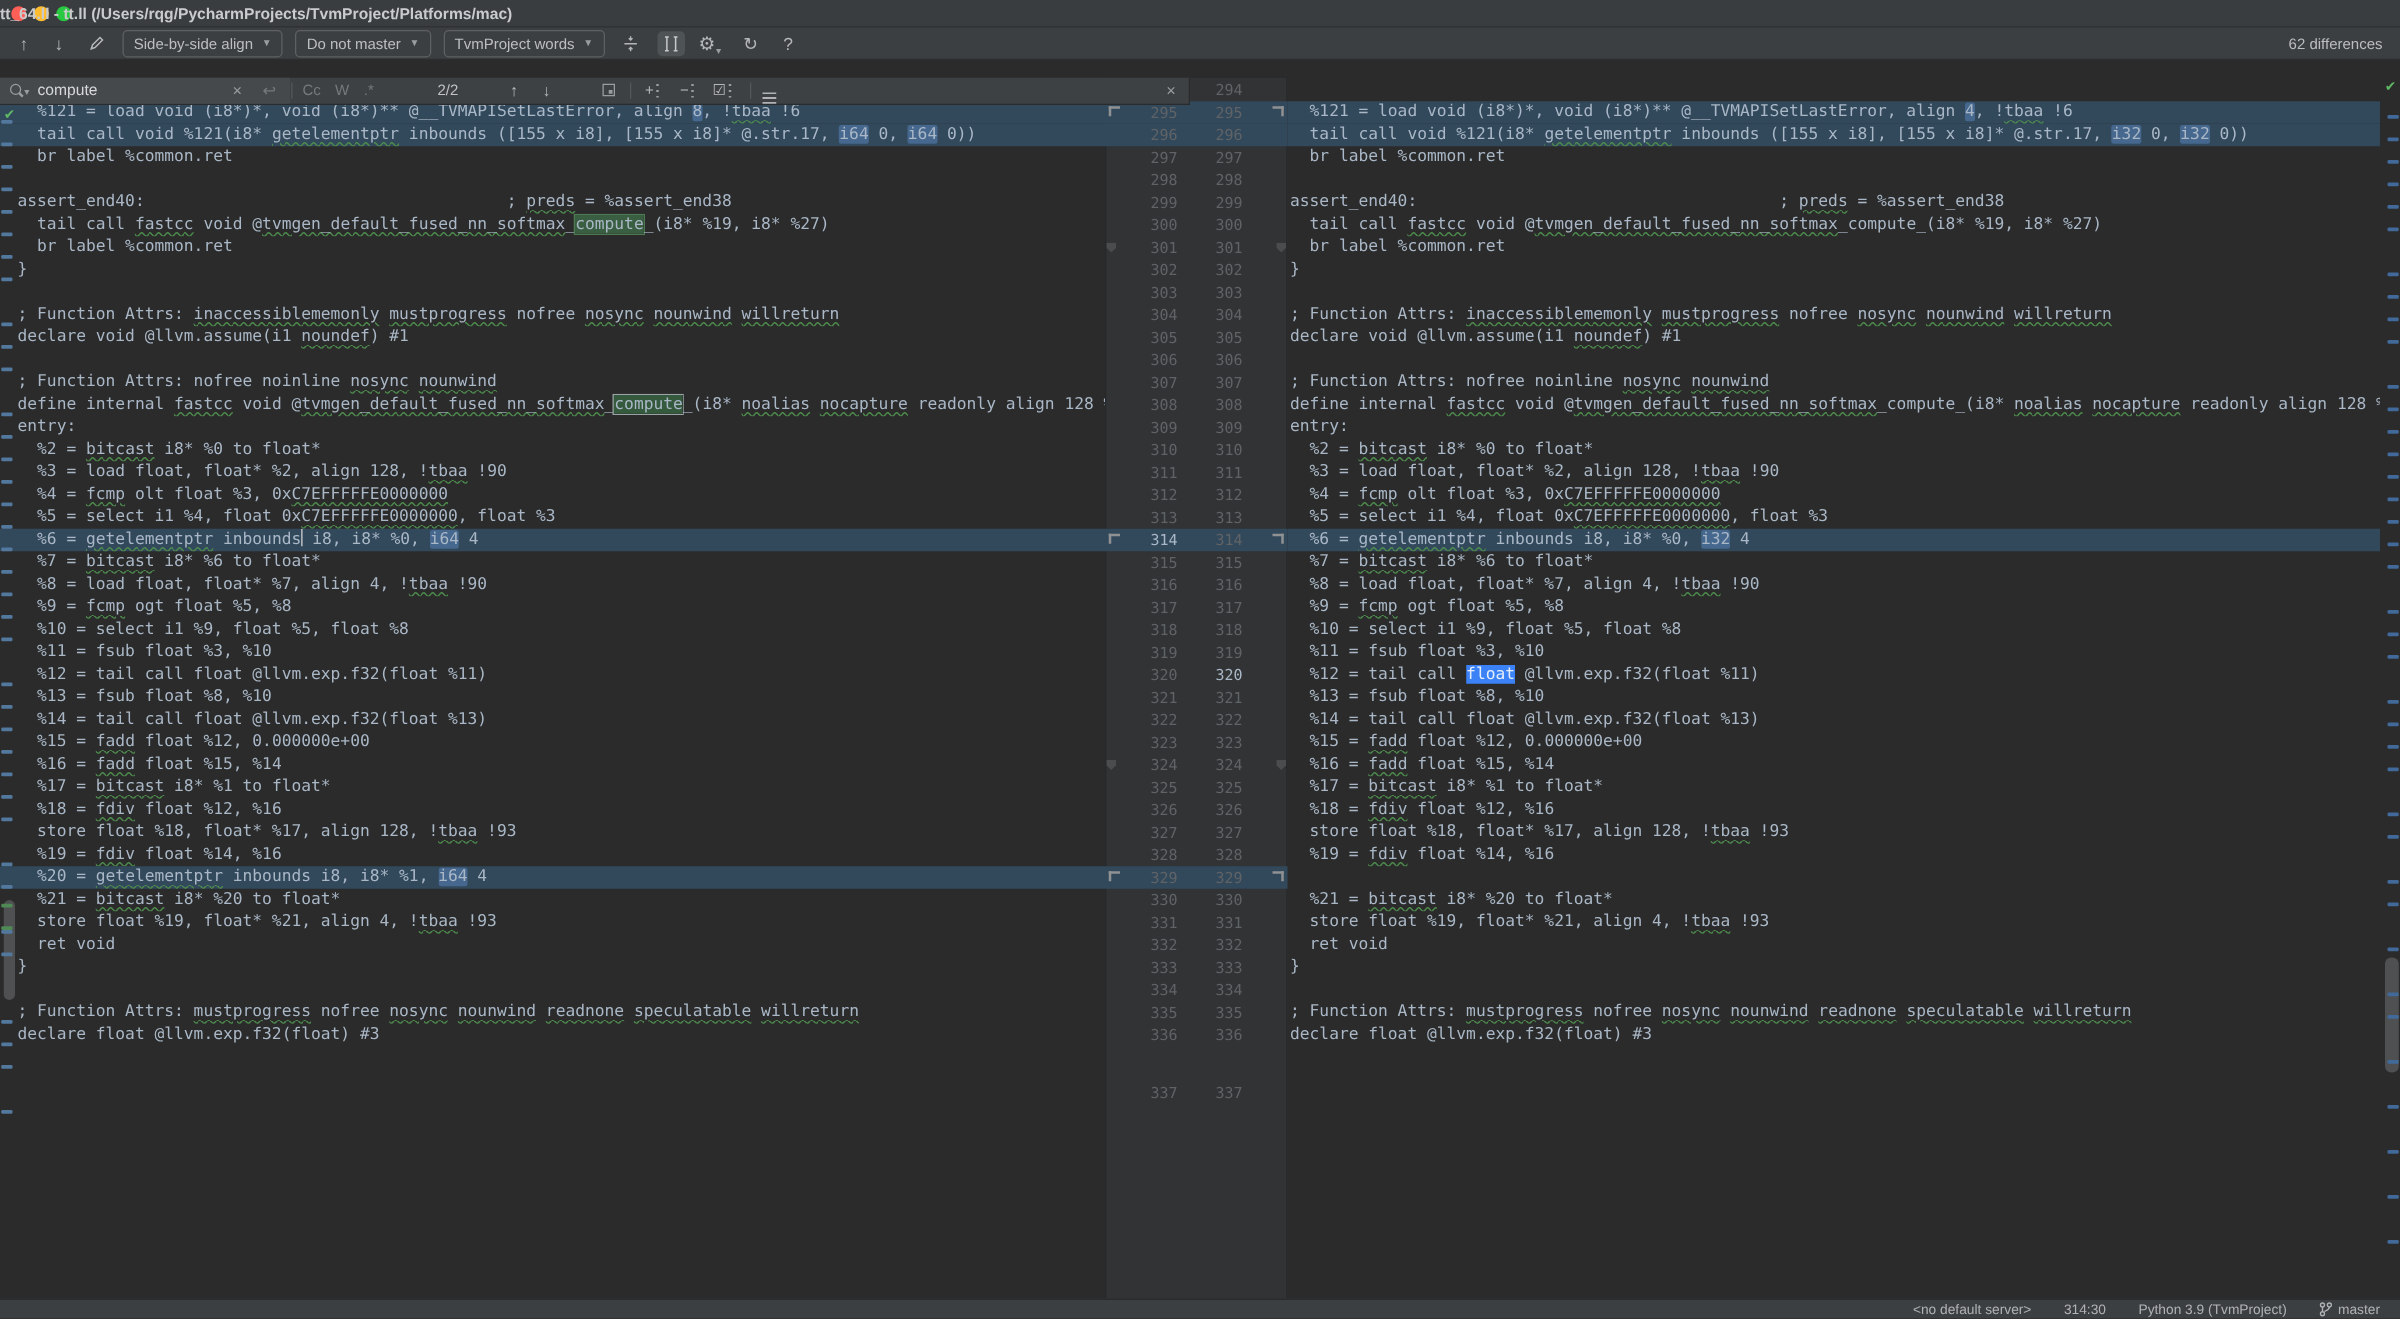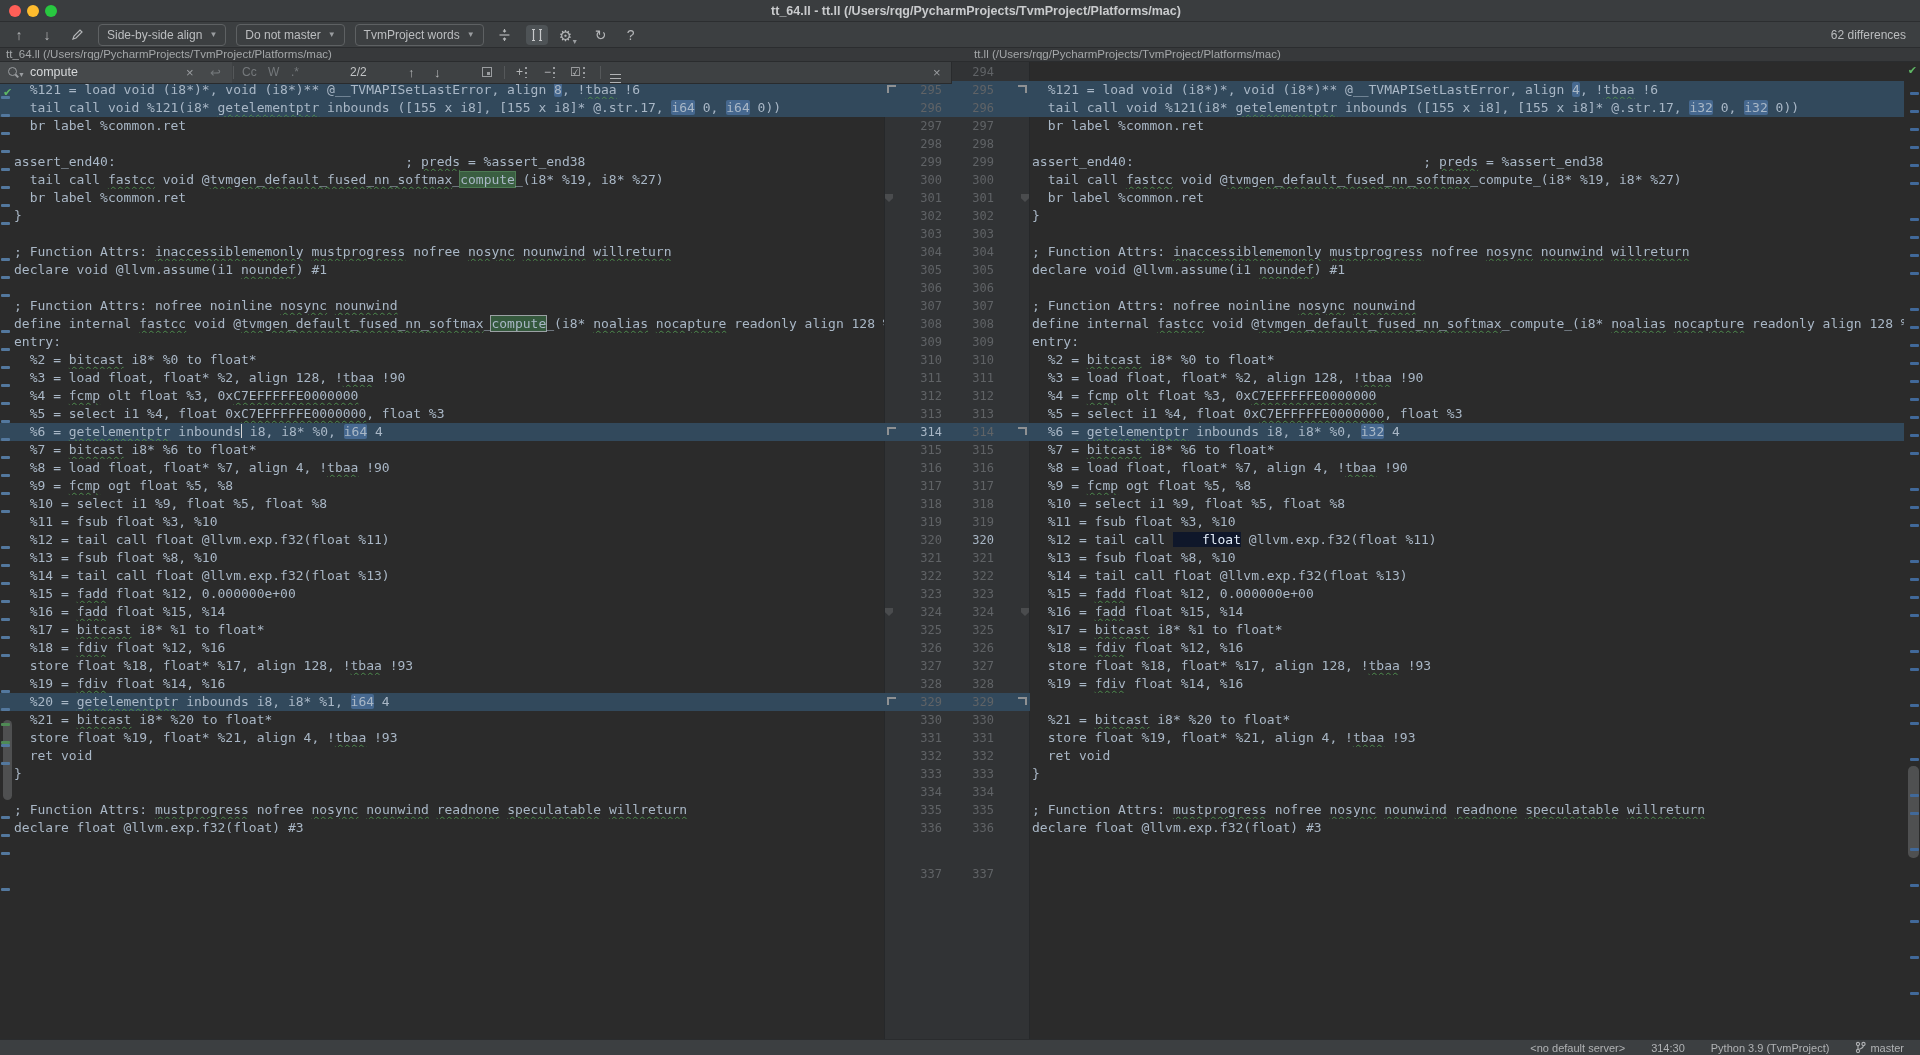--- a/index.html
+++ b/index.html
@@ -11,7 +11,7 @@
   .tl.red{left:9px;background:#ff5f57;}
   .tl.yellow{left:27px;background:#febc2e;}
   .tl.green{left:45px;background:#28c840;}
-  .title{position:absolute;left:0;right:0;top:0;line-height:22px;text-align:center;font-size:12.5px;font-weight:bold;color:#c9cbcd;padding-left:32px;}
+  .title{position:absolute;left:0;right:0;top:0;line-height:22px;text-align:left;font-size:12.5px;font-weight:bold;color:#c9cbcd;}
   
   .toolbar{position:absolute;top:22px;left:0;width:100%;height:26px;background:#3c3f41;border-bottom:1px solid #2b2d2f;box-sizing:border-box;display:flex;align-items:center;padding-left:10px;gap:10px;}
   .tbtn{color:#b4b6b8;font-size:14px;line-height:20px;width:18px;text-align:center;cursor:default;}

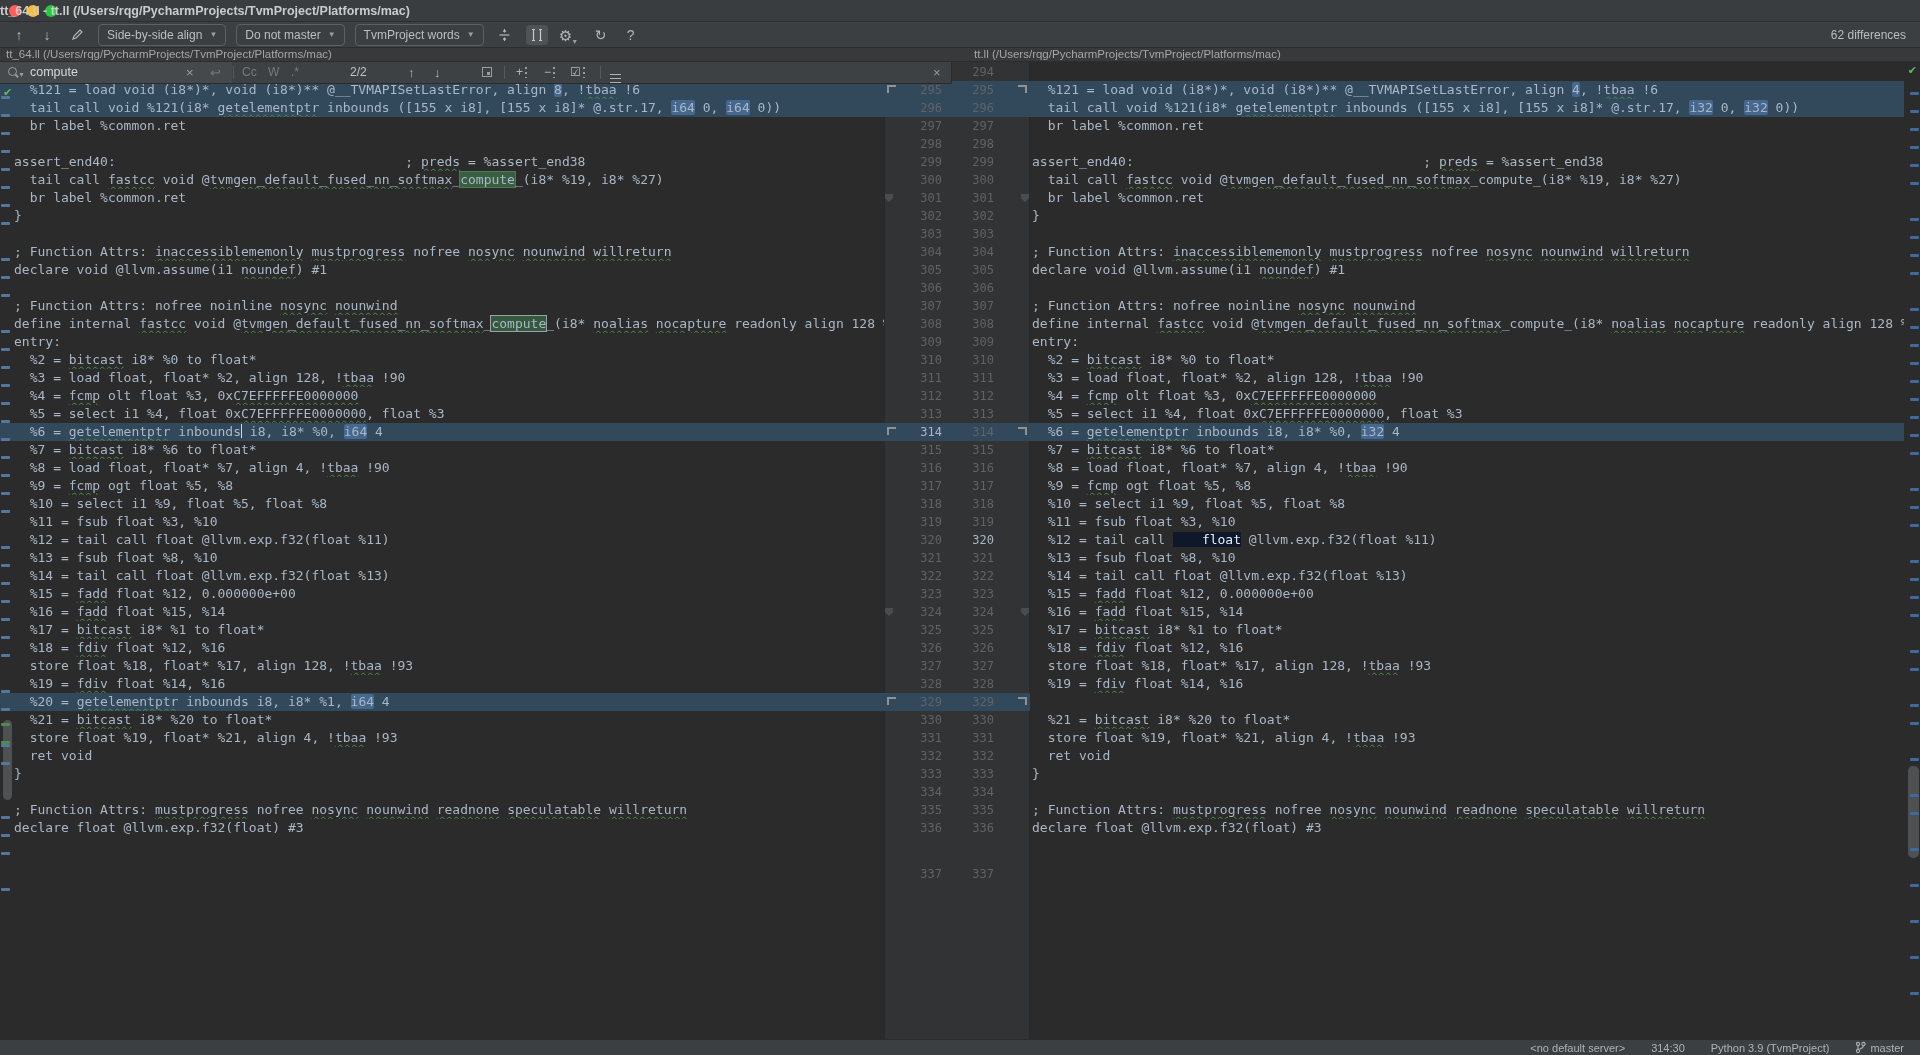--- a/index.html
+++ b/index.html
@@ -134,10 +134,6 @@
     <div class="diffcount">62 differences</div>
   </div>
 
-  <div class="headers">
-    <span class="fhdr left">tt_64.ll (/Users/rqg/PycharmProjects/TvmProject/Platforms/mac)</span>
-    <span class="fhdr right">tt.ll (/Users/rqg/PycharmProjects/TvmProject/Platforms/mac)</span>
-  </div>
 
   <div class="content">
     <div class="gutcol"></div>

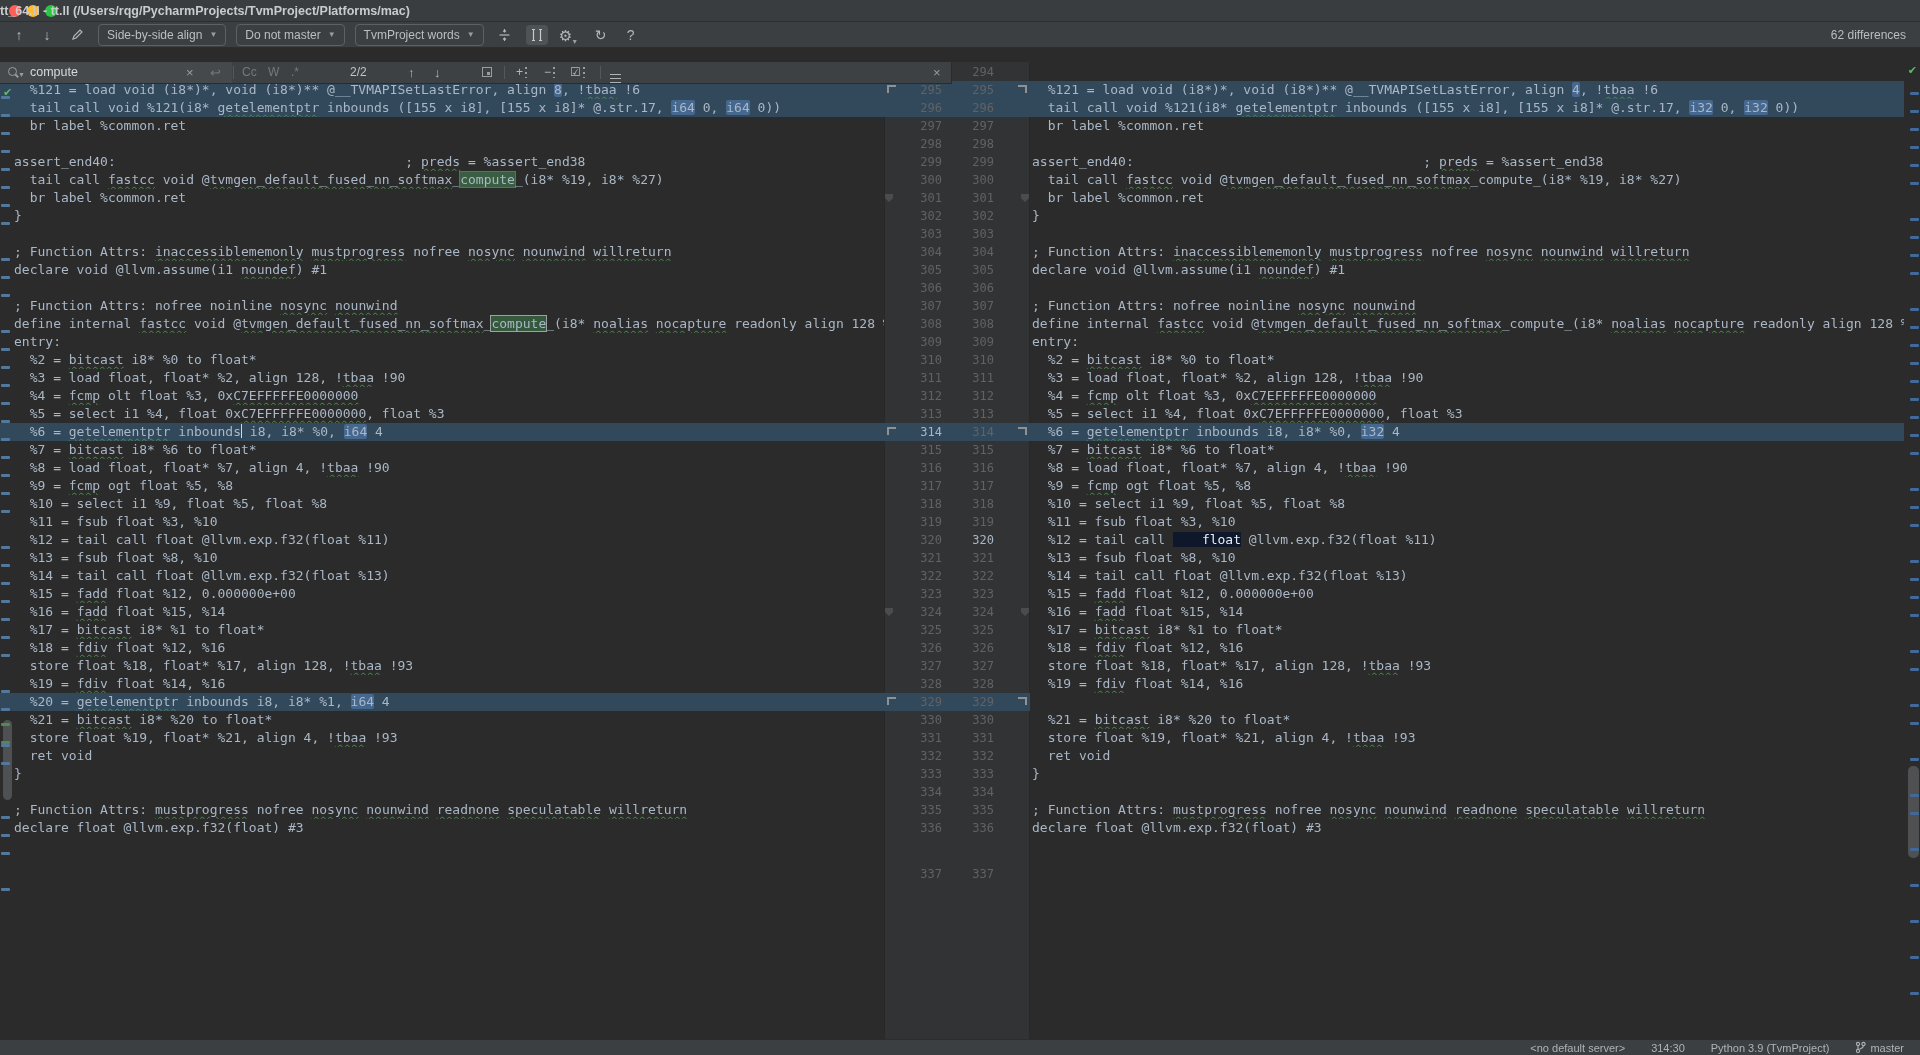--- a/index.html
+++ b/index.html
@@ -45,7 +45,7 @@
   .sq{text-decoration-line:underline;text-decoration-style:wavy;text-decoration-color:#4c8b4c;text-decoration-thickness:1px;text-underline-offset:2px;}
   .match{background:#3a5e41;box-shadow:0 0 0 1px #4d7a53;}
   .matchcur{background:#35593d;box-shadow:0 0 0 1px #9ba1a4;}
-  .sel{background:#0f172a;color:#e4eefb;padding-left:29px;}
+  .sel{background:#3b82f6;color:#e4eefb;}
   .caret{display:inline-block;width:1px;height:14px;background:#d6d6d6;vertical-align:-2px;}
   .mk{position:absolute;top:4px;width:9px;height:8px;box-sizing:border-box;}
   .mkL{left:3px;border-top:2px solid #8f9193;border-left:2px solid #8f9193;}

